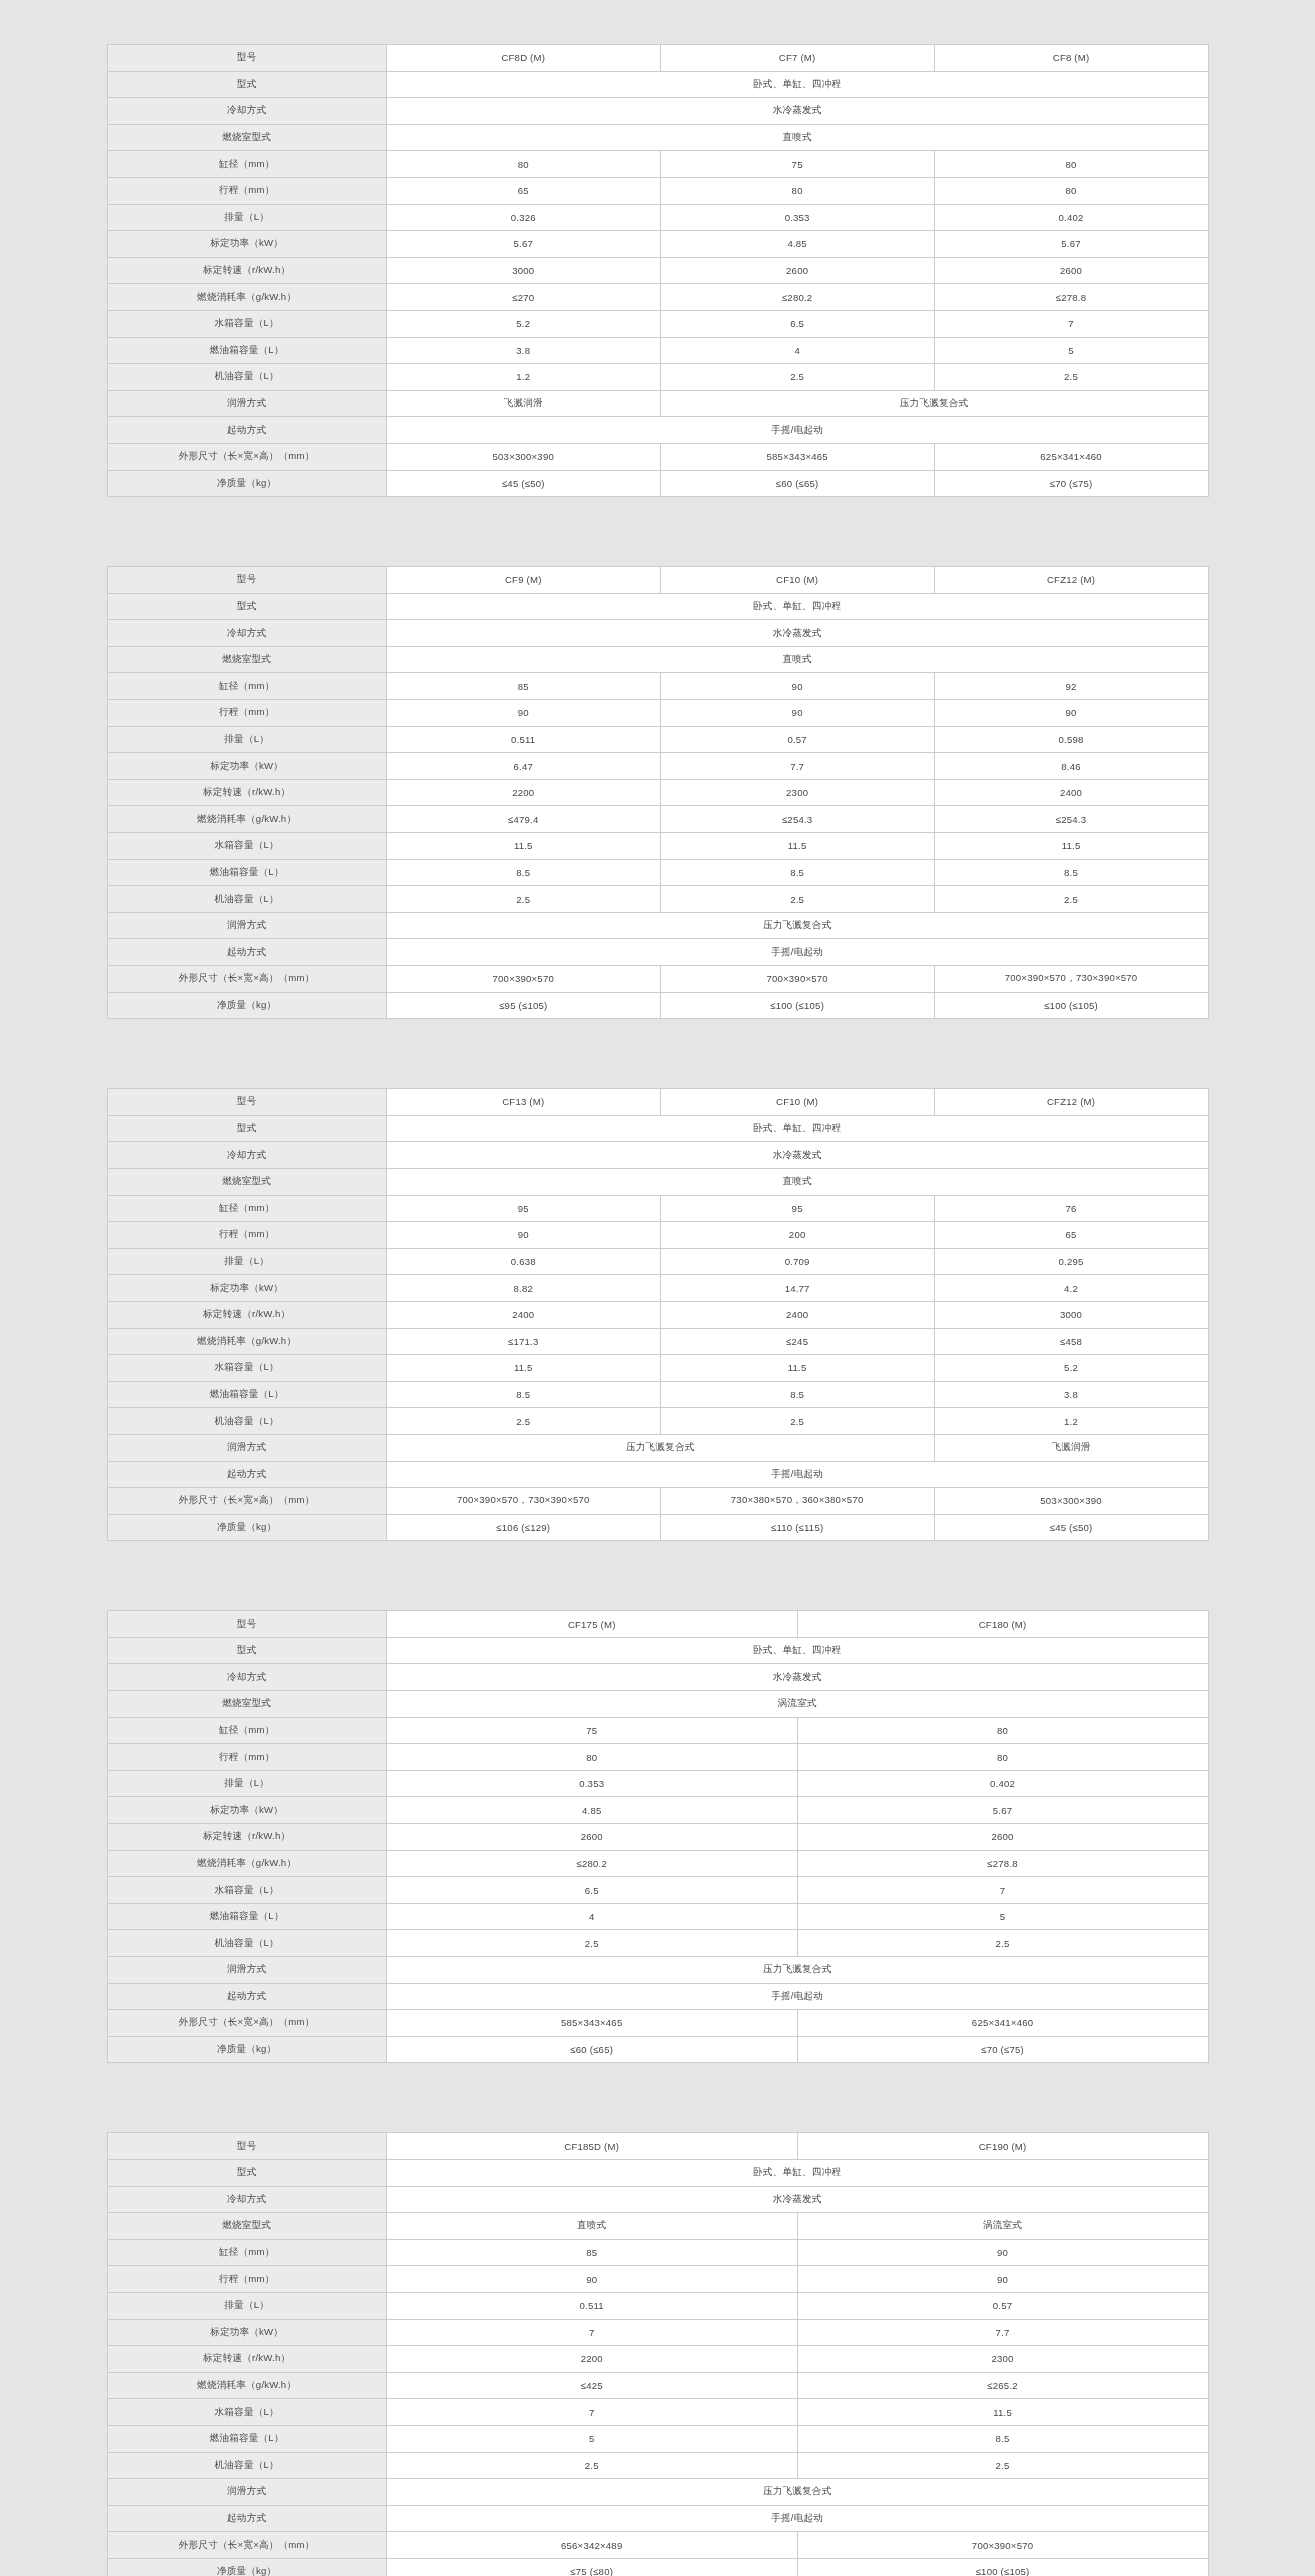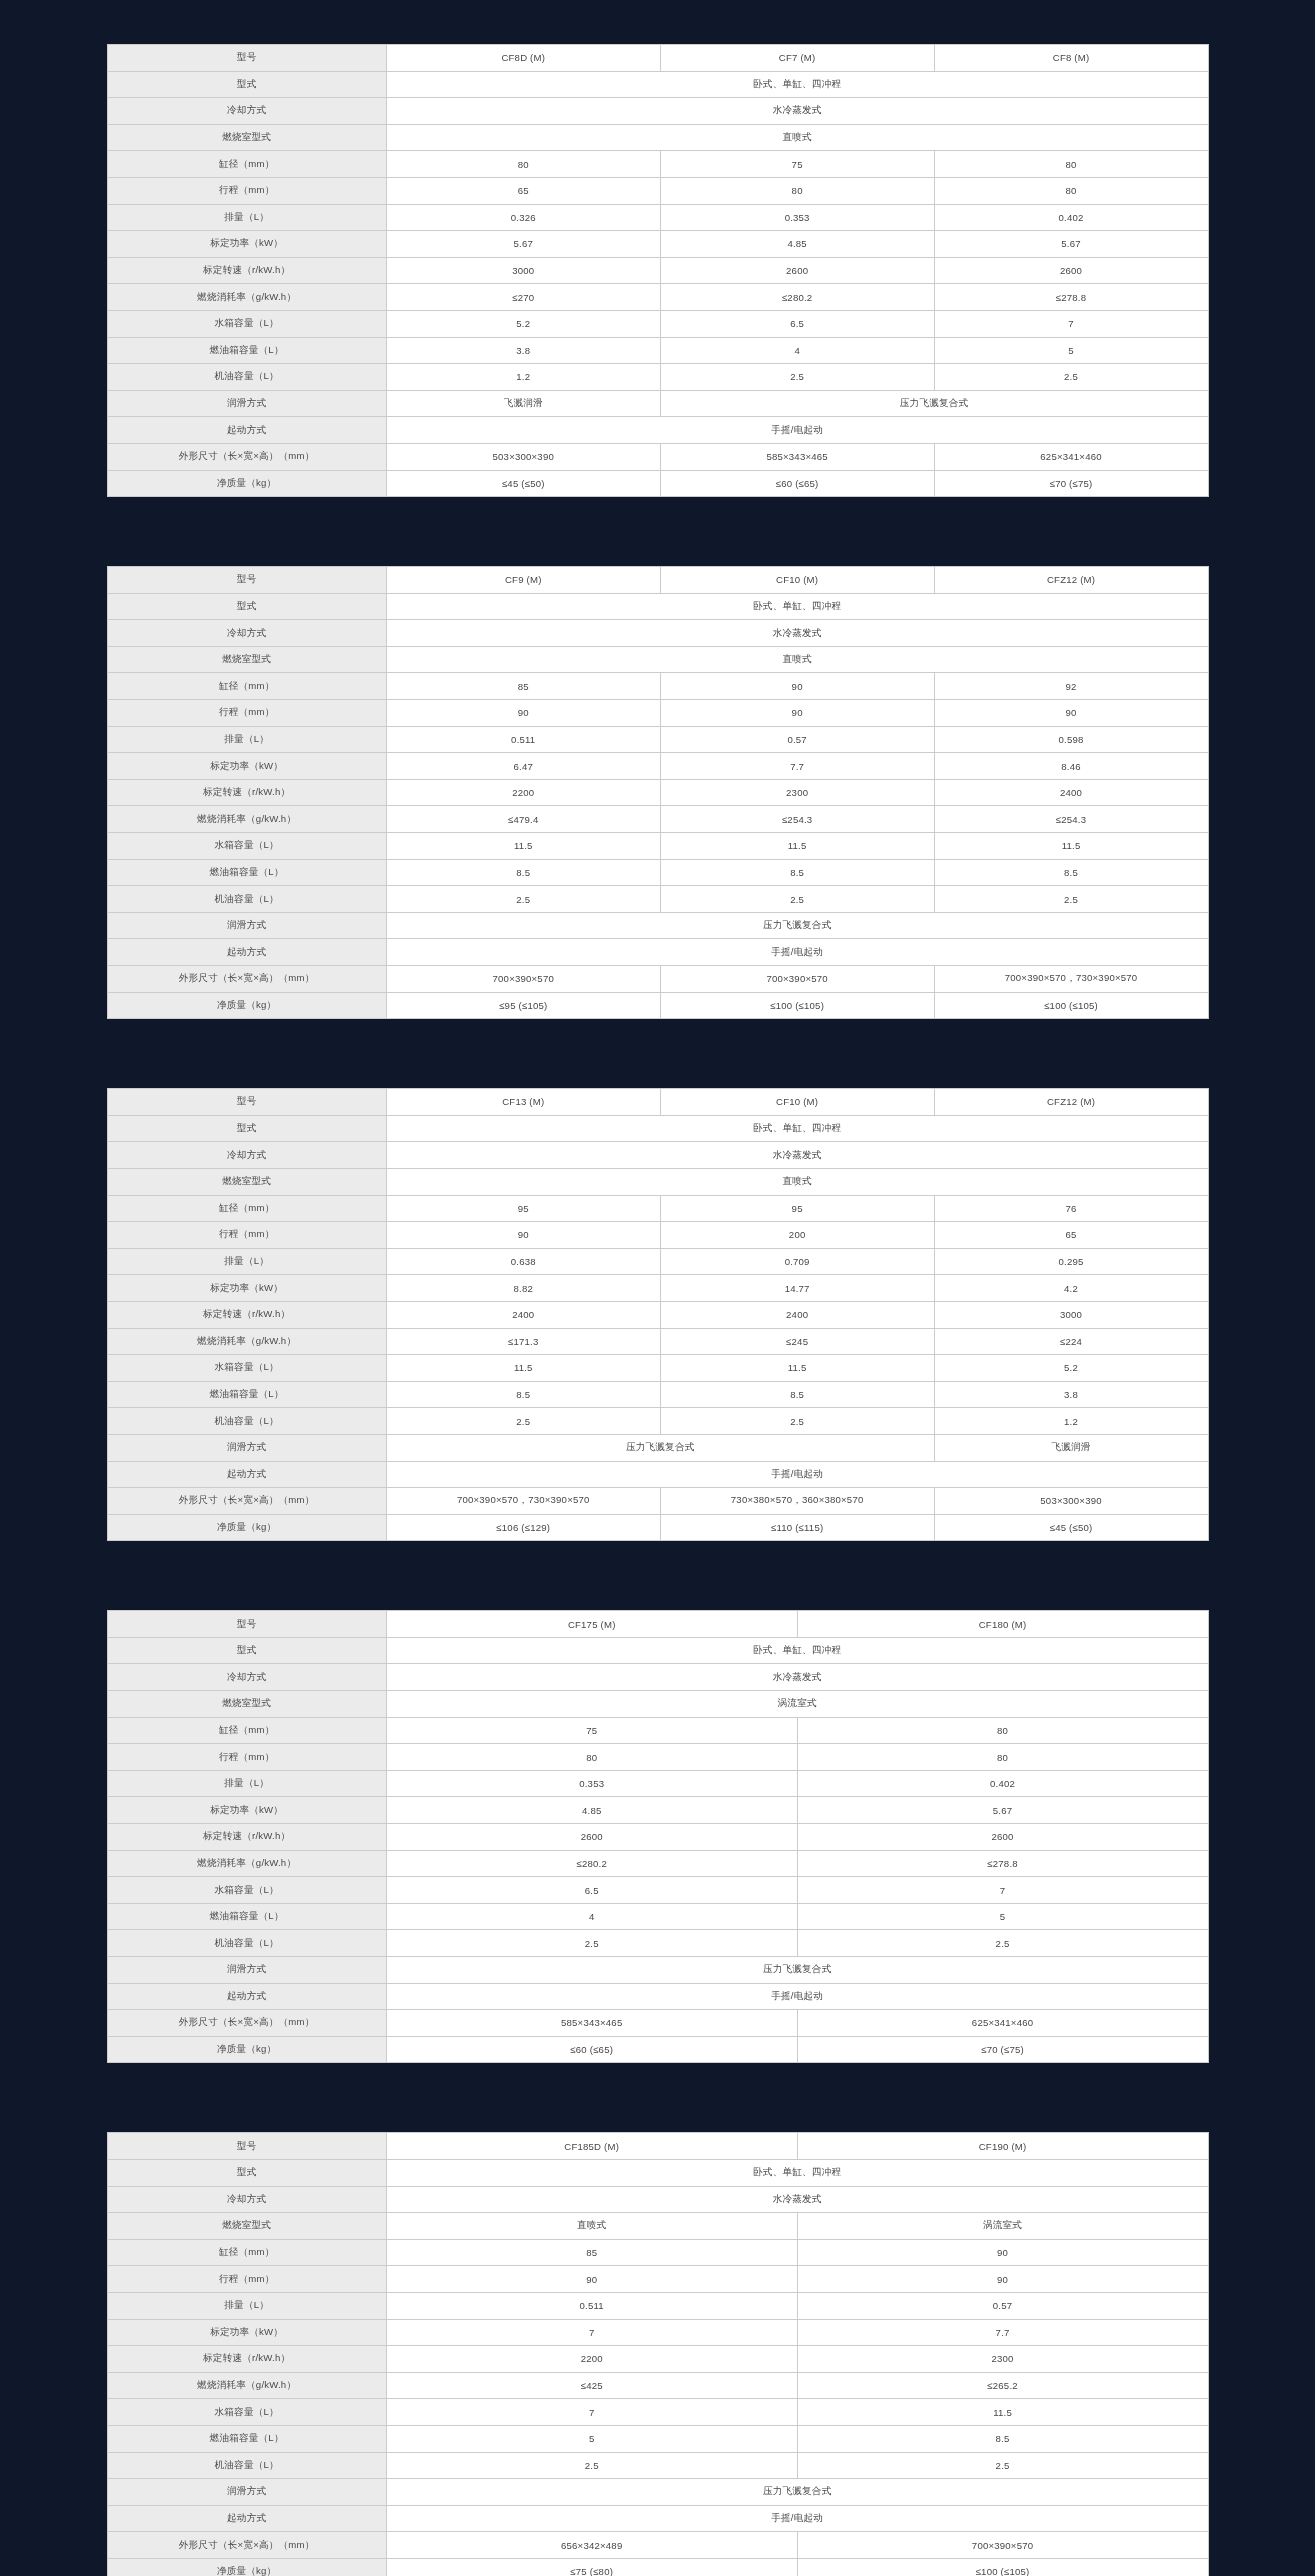--- a/index.html
+++ b/index.html
@@ -12,7 +12,7 @@
     width: 1315px;
     height: 2576px;
     overflow: hidden;
-    background: #0f172a;
+    background: #e5e5e5;
   }
   .tables-wrap {
     padding-top: 44px;

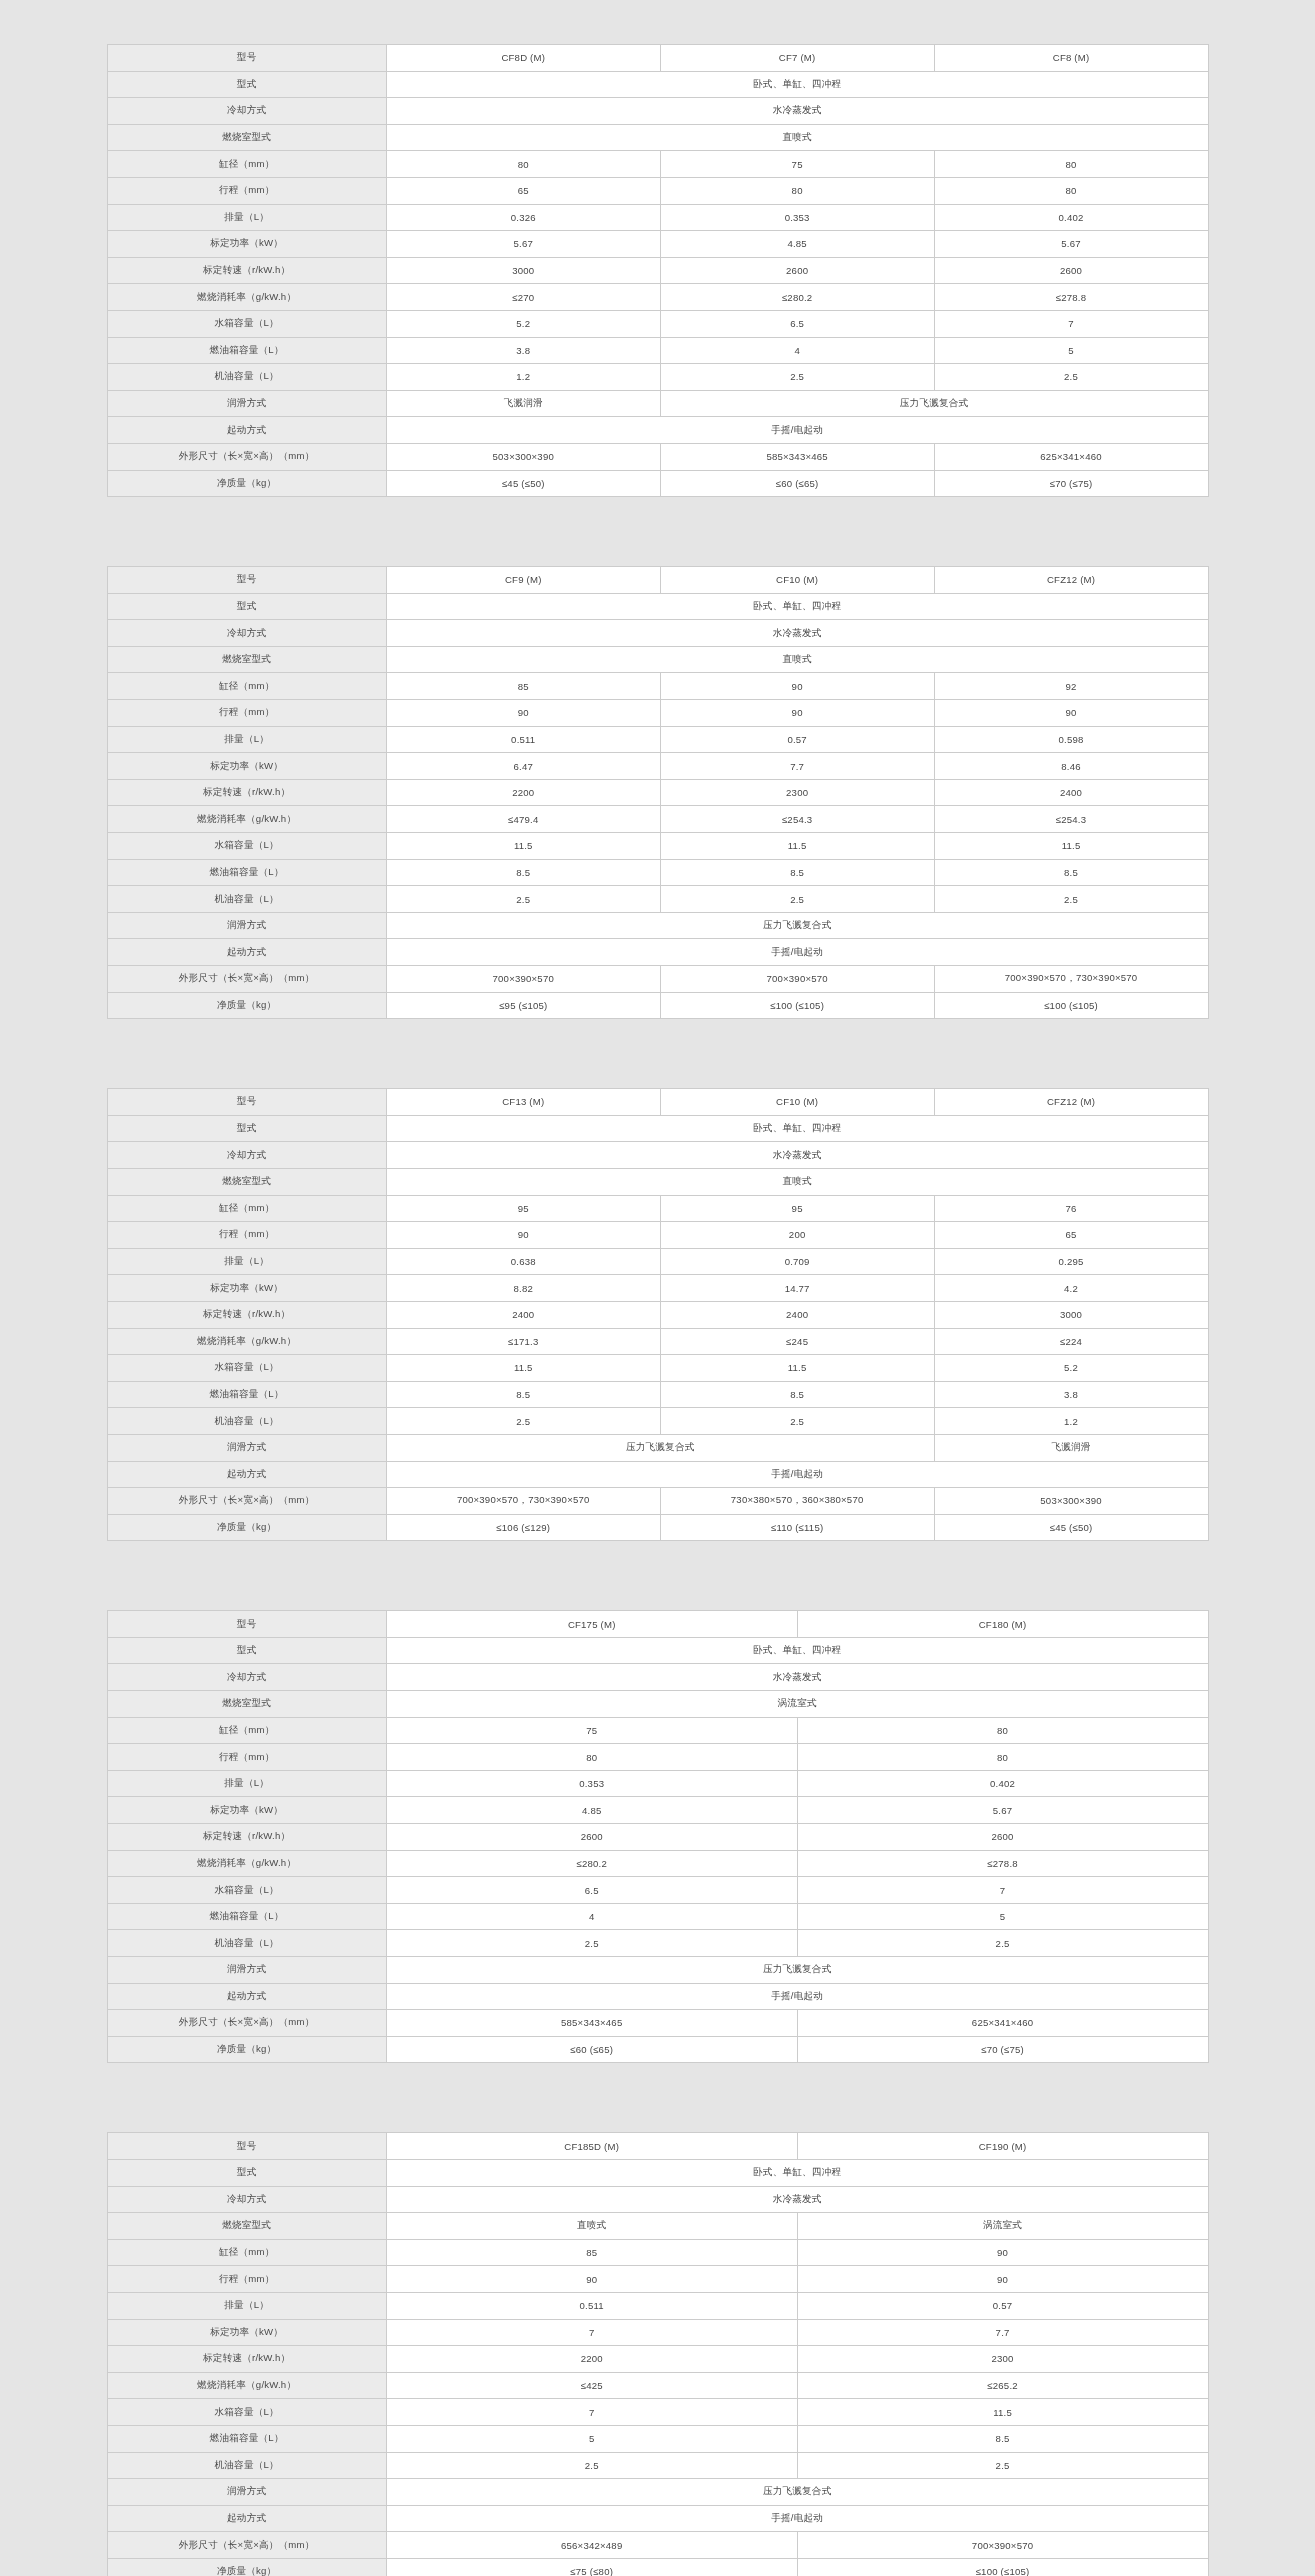--- a/index.html
+++ b/index.html
@@ -311,7 +311,7 @@
             <td class="label-cell">燃烧消耗率（g/kW.h）</td>
             <td class="value-cell">≤171.3</td>
             <td class="value-cell">≤245</td>
-            <td class="value-cell">≤224</td>
+            <td class="value-cell">≤458</td>
           </tr>
           <tr>
             <td class="label-cell">水箱容量（L）</td>

